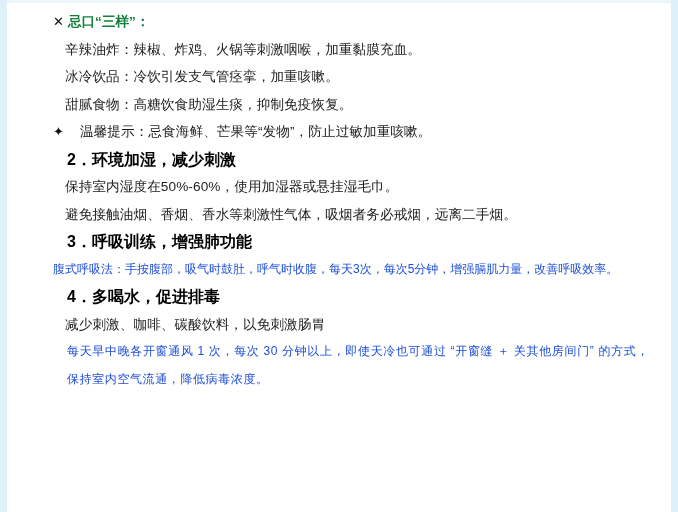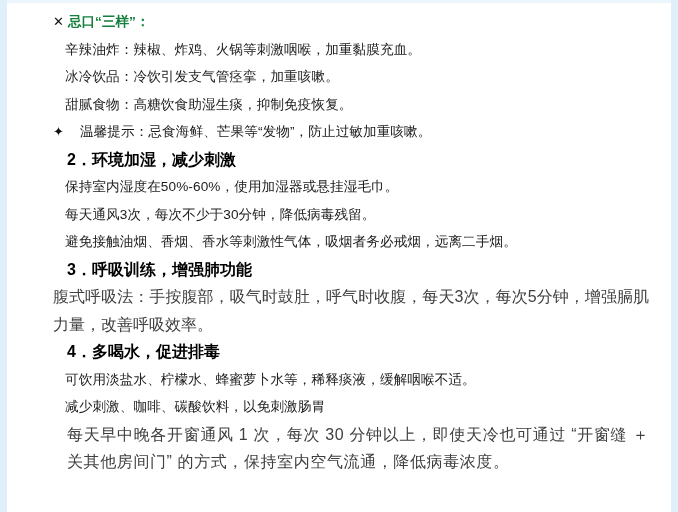--- a/index.html
+++ b/index.html
@@ -112,7 +112,6 @@
 
     <div class="line body-line">保持室内湿度在50%-60%，使用加湿器或悬挂湿毛巾。</div>
 
-    <div class="line body-line">每天通风3次，每次不少于30分钟，降低病毒残留。</div>
 
     <div class="line body-line">避免接触油烟、香烟、香水等刺激性气体，吸烟者务必戒烟，远离二手烟。</div>
 

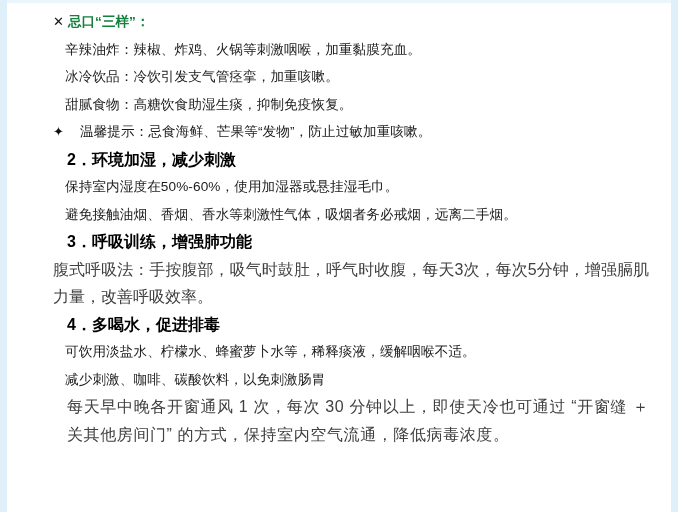--- a/index.html
+++ b/index.html
@@ -76,9 +76,9 @@
     padding-left: 14px;
   }
   .wrap-block {
-    font-size: 16px;
+    font-size: 12px;
     line-height: 27.5px;
-    color: #404040;
+    color: #1d4ed8;
     text-align: justify;
     text-justify: inter-ideograph;
   }

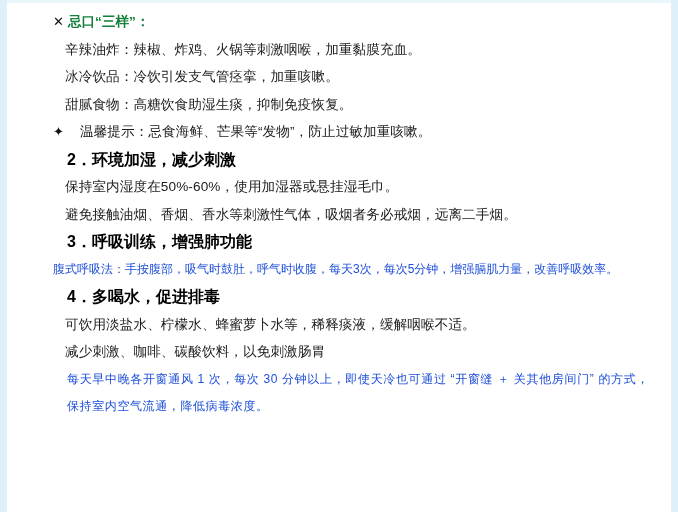--- a/index.html
+++ b/index.html
@@ -123,7 +123,6 @@
     <div class="heading para-indent">4．多喝水，促进排毒</div>
 
 
-    <div class="line body-line">可饮用淡盐水、柠檬水、蜂蜜萝卜水等，稀释痰液，缓解咽喉不适。</div>
 
     <div class="line body-line">减少刺激、咖啡、碳酸饮料，以免刺激肠胃</div>
 

